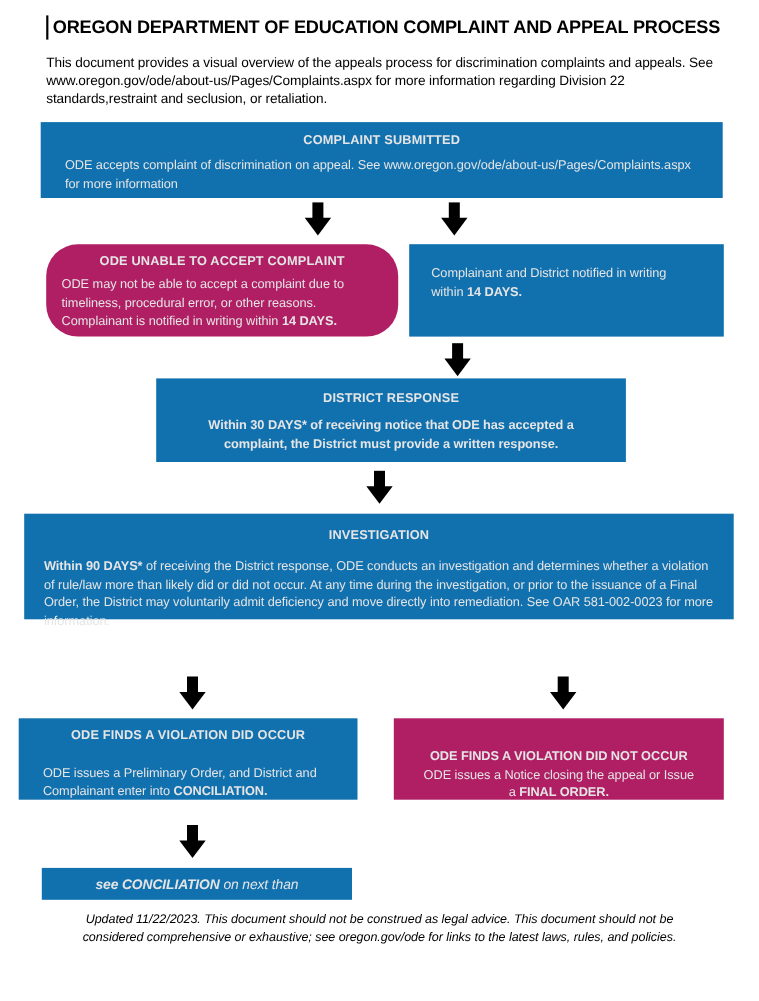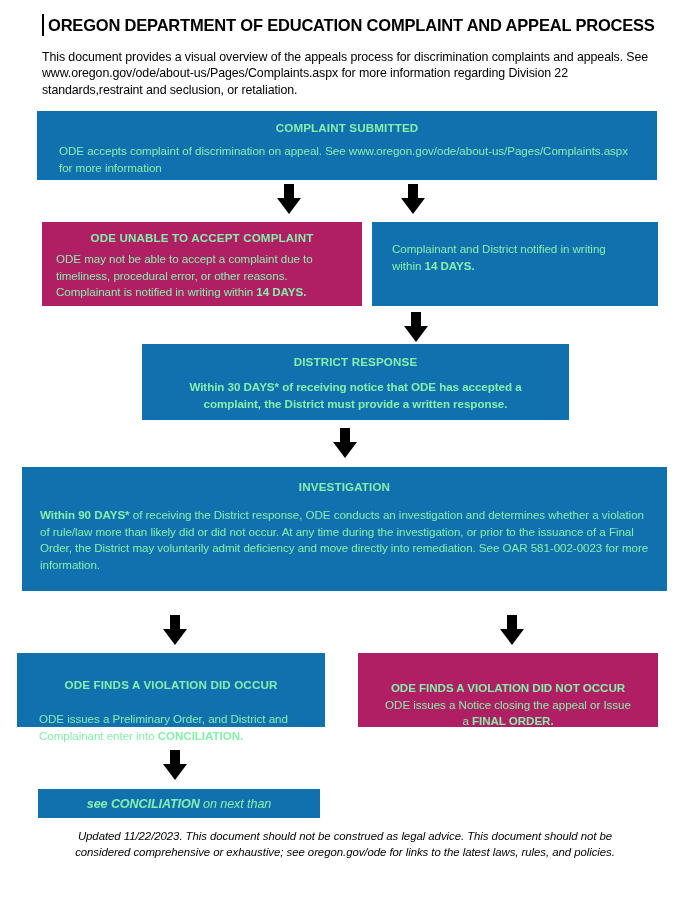--- a/index.html
+++ b/index.html
@@ -57,7 +57,7 @@
   .flow-box {
     position: absolute;
     box-sizing: border-box;
-    color: #86efac;
+    color: #e5e5e5;
   }
   .flow-box.blue { background: #1170AE; }
   .flow-box.magenta { background: #B01E64; }

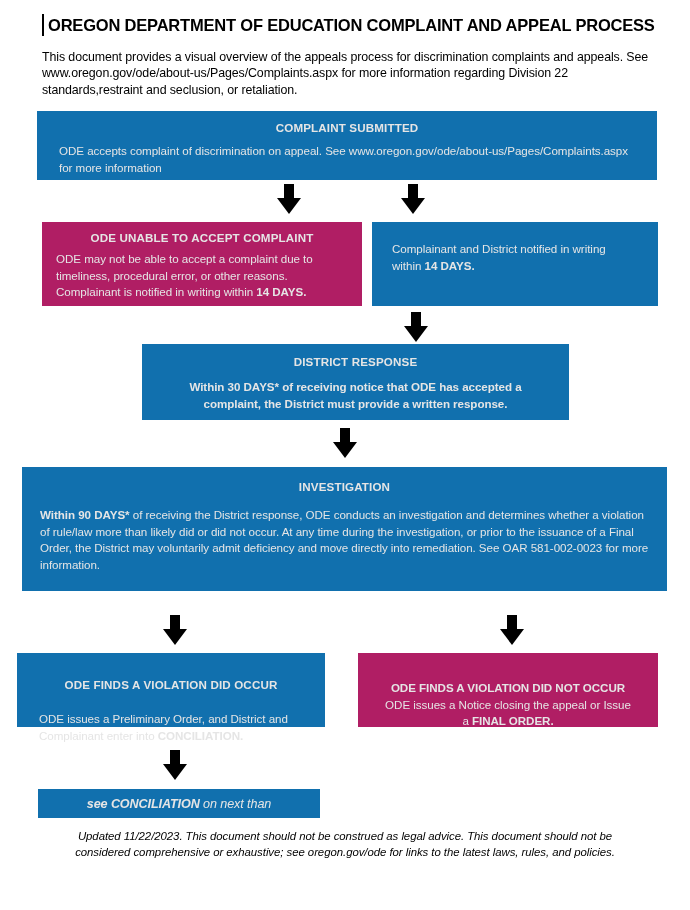--- a/index.html
+++ b/index.html
@@ -87,6 +87,7 @@
   #box-unable-accept {
     left: 42px; top: 222px; width: 320px; height: 84px;
     padding: 8px 14px 0 14px;
+    border-radius: 29px;
   }
   #box-unable-accept .box-body { margin-top: 6px; }
 

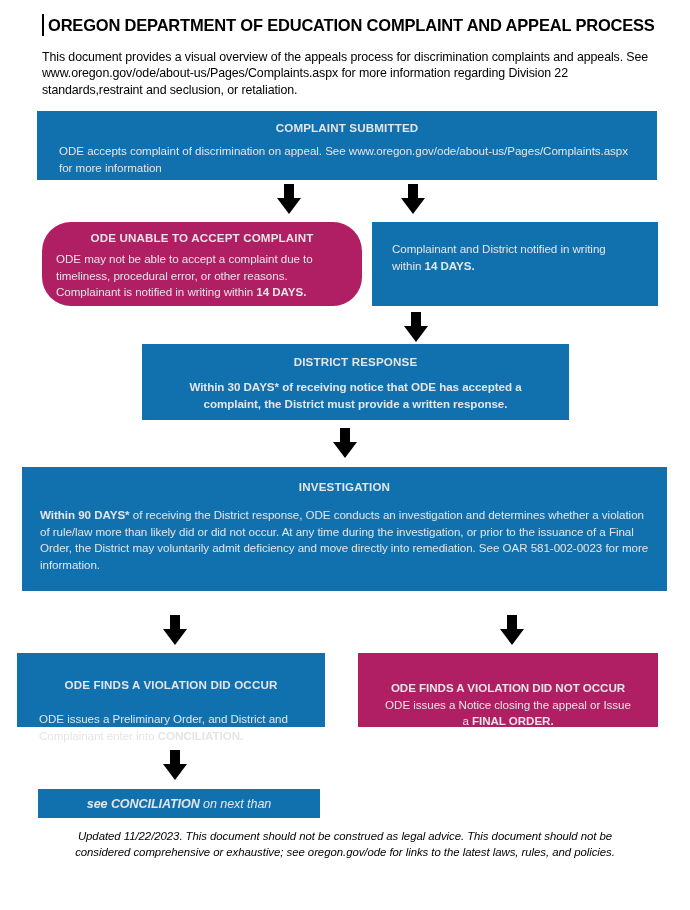--- a/index.html
+++ b/index.html
@@ -104,7 +104,7 @@
   #box-district-response .box-body { margin-top: 10px; }
 
   #box-investigation {
-    left: 22px; top: 467px; width: 645px; height: 124px;
+    left: 22px; top: 467px; width: 645px; height: 96px;
     padding: 12px 18px 0 18px;
   }
   #box-investigation .box-body { margin-top: 13px; }

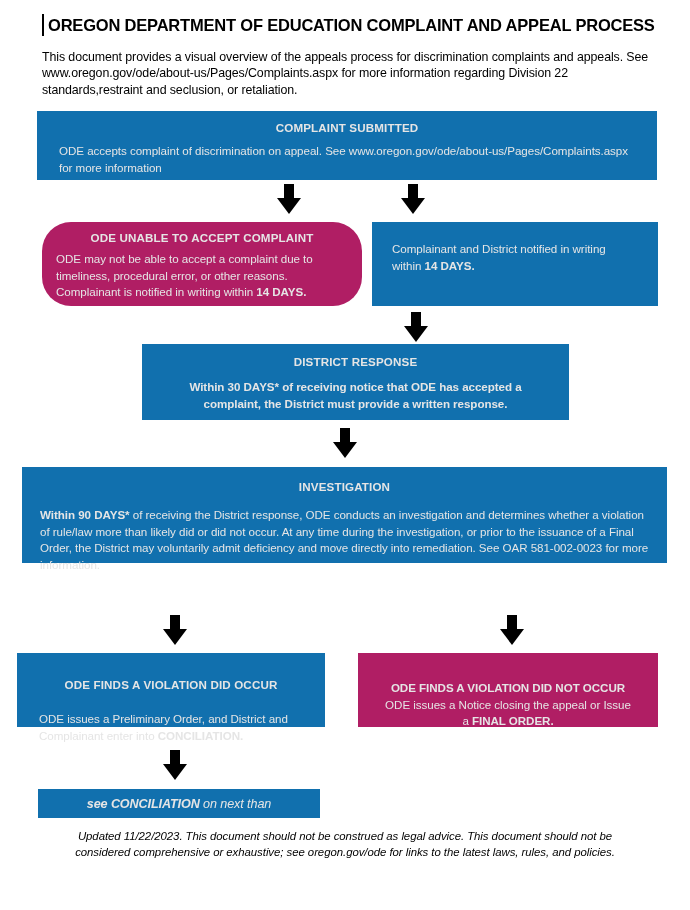--- a/index.html
+++ b/index.html
@@ -111,7 +111,7 @@
 
   #box-violation-occur {
     left: 17px; top: 653px; width: 308px; height: 74px;
-    padding: 24px 22px 0 22px;
+    padding: 8px 22px 0 22px;
   }
   #box-violation-occur .box-body { margin-top: 19px; }
 

